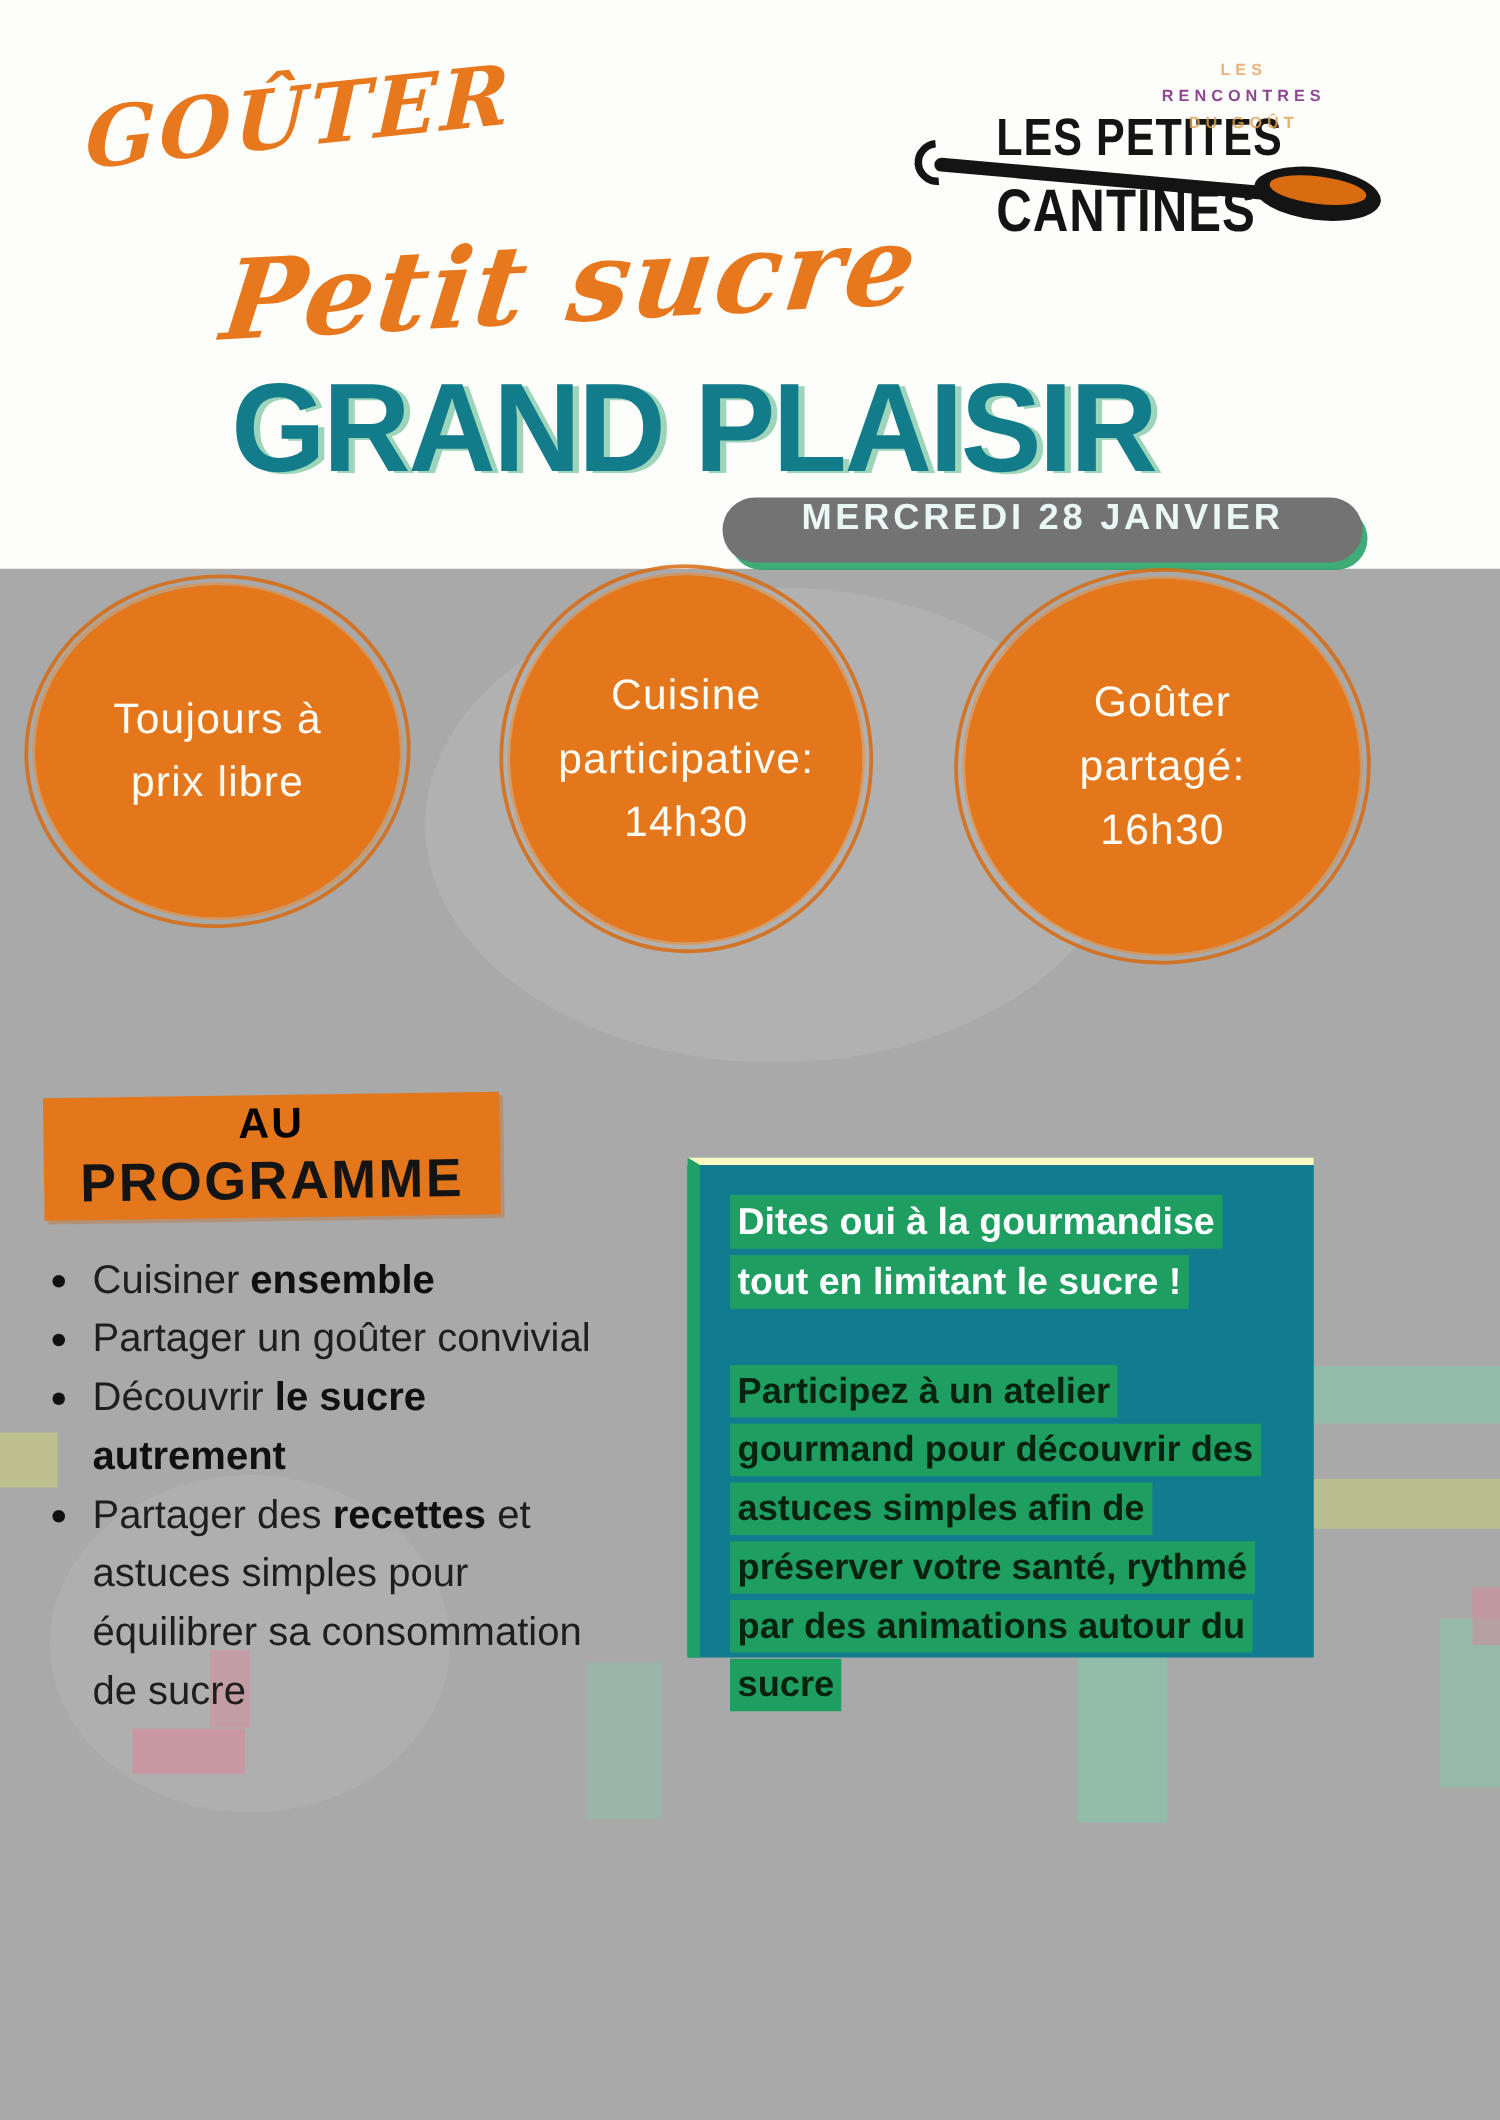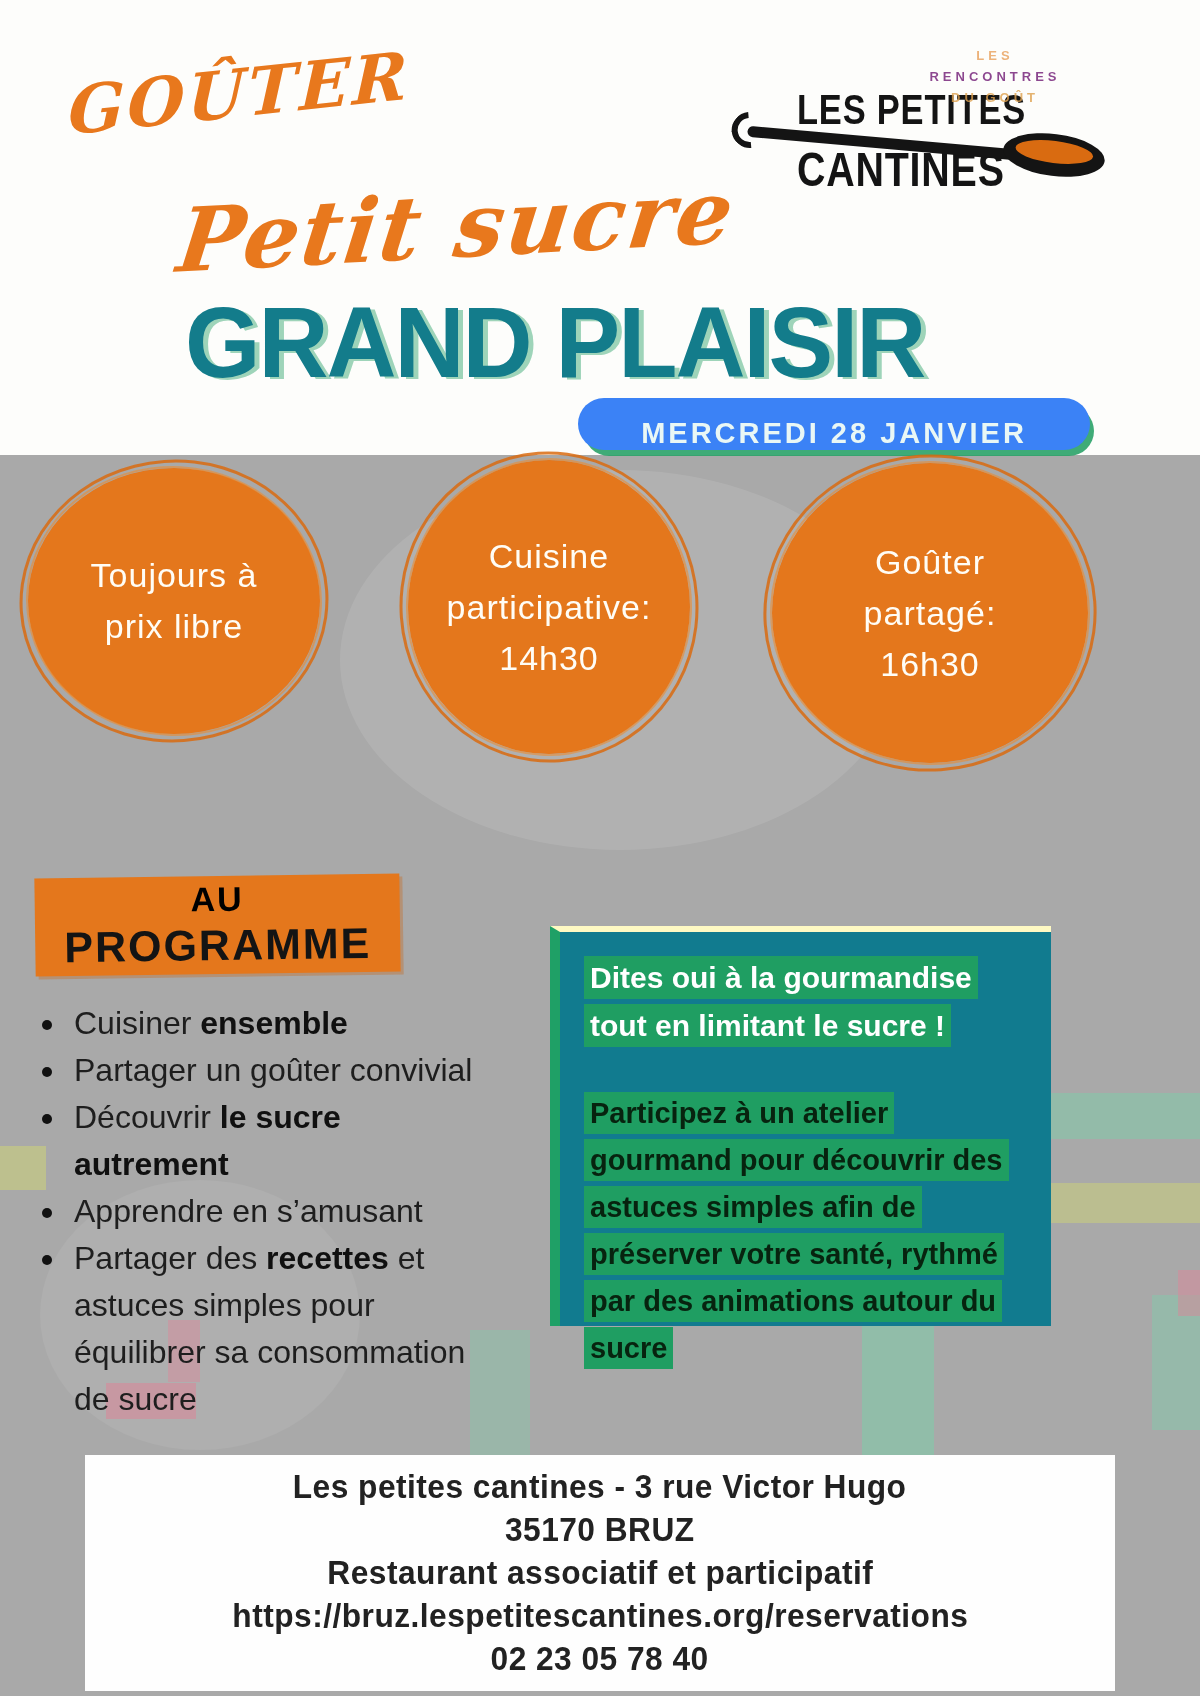--- a/index.html
+++ b/index.html
@@ -30,9 +30,9 @@
   }
   .date-banner{
     position:absolute;left:578px;top:398px;width:512px;height:52px;
-    background:#3b82f6;border-radius:26px;
+    background:#737373;border-radius:26px;
     box-shadow:5px 7px 0 -1px rgba(42,162,104,0.9);
-    display:flex;align-items:flex-end;justify-content:center;
+    display:flex;align-items:flex-start;justify-content:center;
   }
   .date-banner span{color:#e9f7f5;font-size:29px;font-weight:bold;letter-spacing:3px;}
   

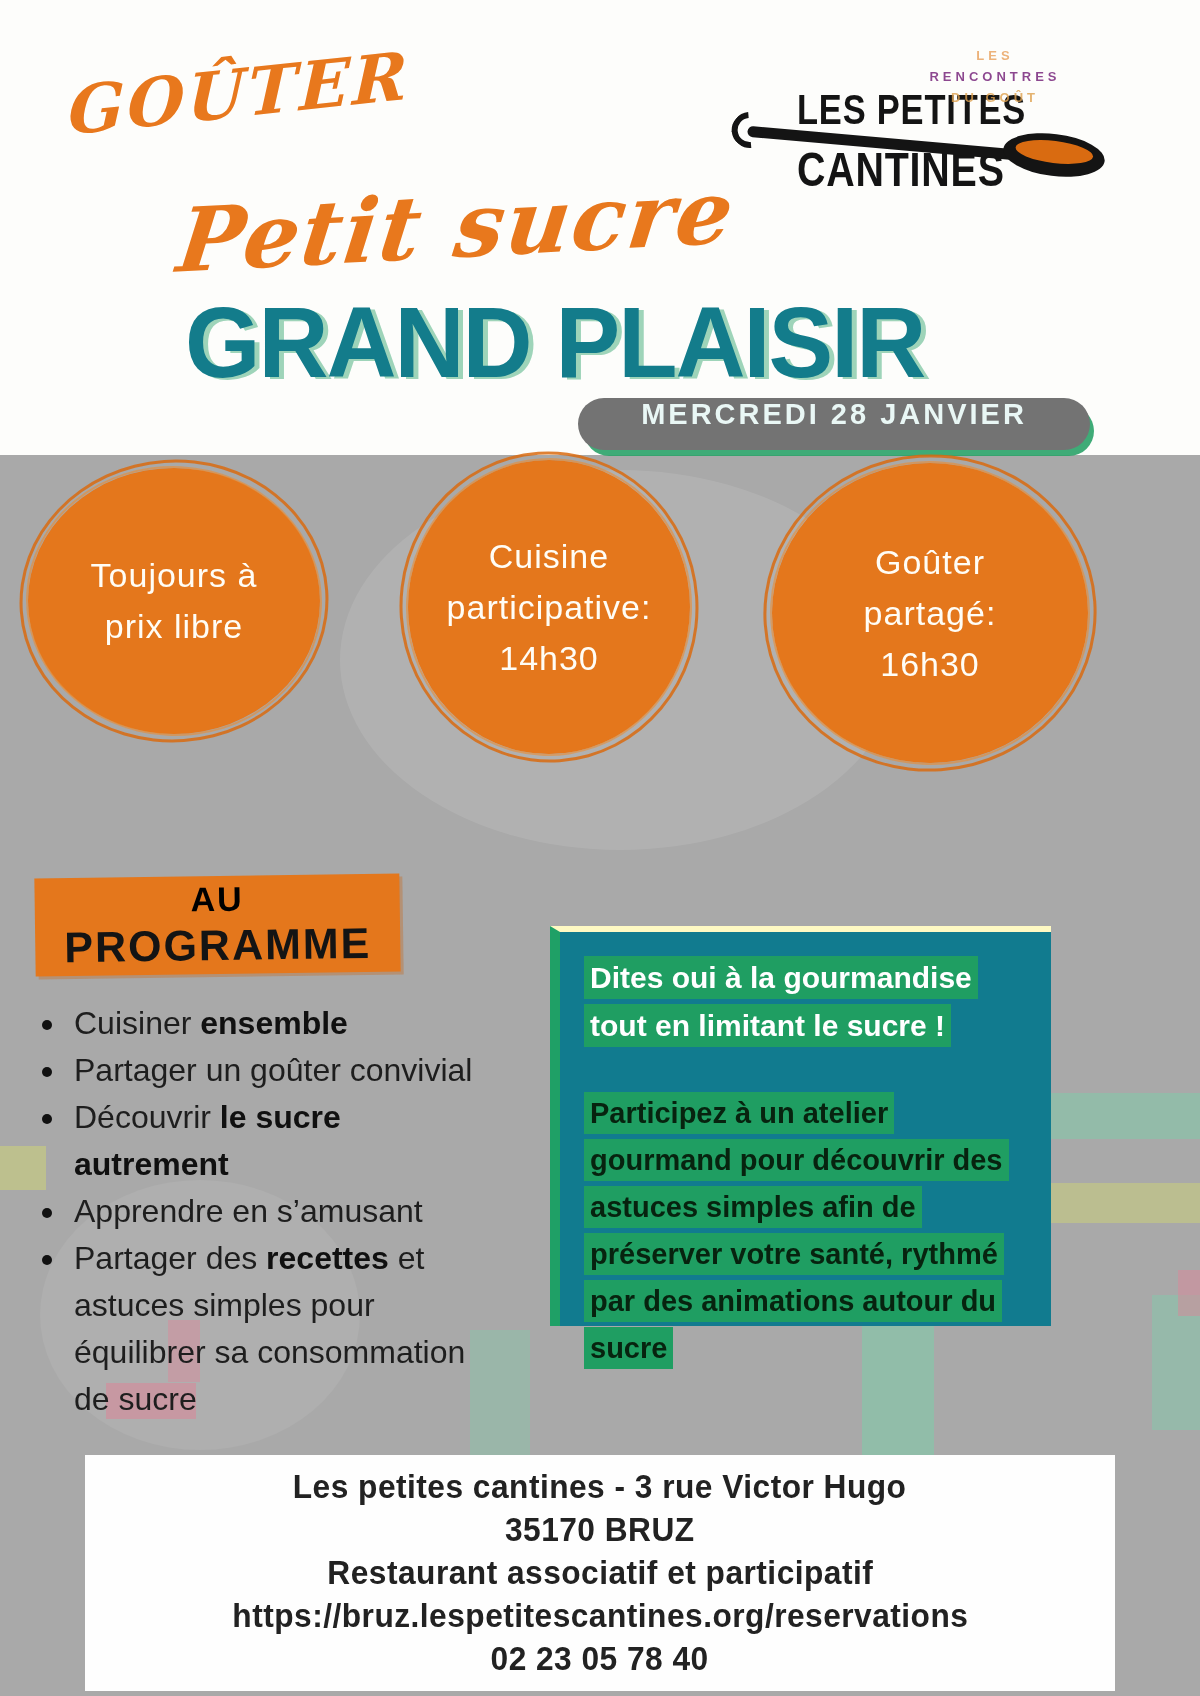--- a/index.html
+++ b/index.html
@@ -178,7 +178,6 @@
     <li><span>Cuisiner </span><b>ensemble</b><span></span></li>
     <li><span>Partager un goûter convivial</span><b></b><span></span></li>
     <li><span>Découvrir </span><b>le sucre autrement</b><span></span></li>
-    <li><span>Apprendre en s’amusant</span><b></b><span></span></li>
     <li><span>Partager des </span><b>recettes</b><span> et astuces simples pour équilibrer sa consommation de sucre</span></li>
   </ul>
 

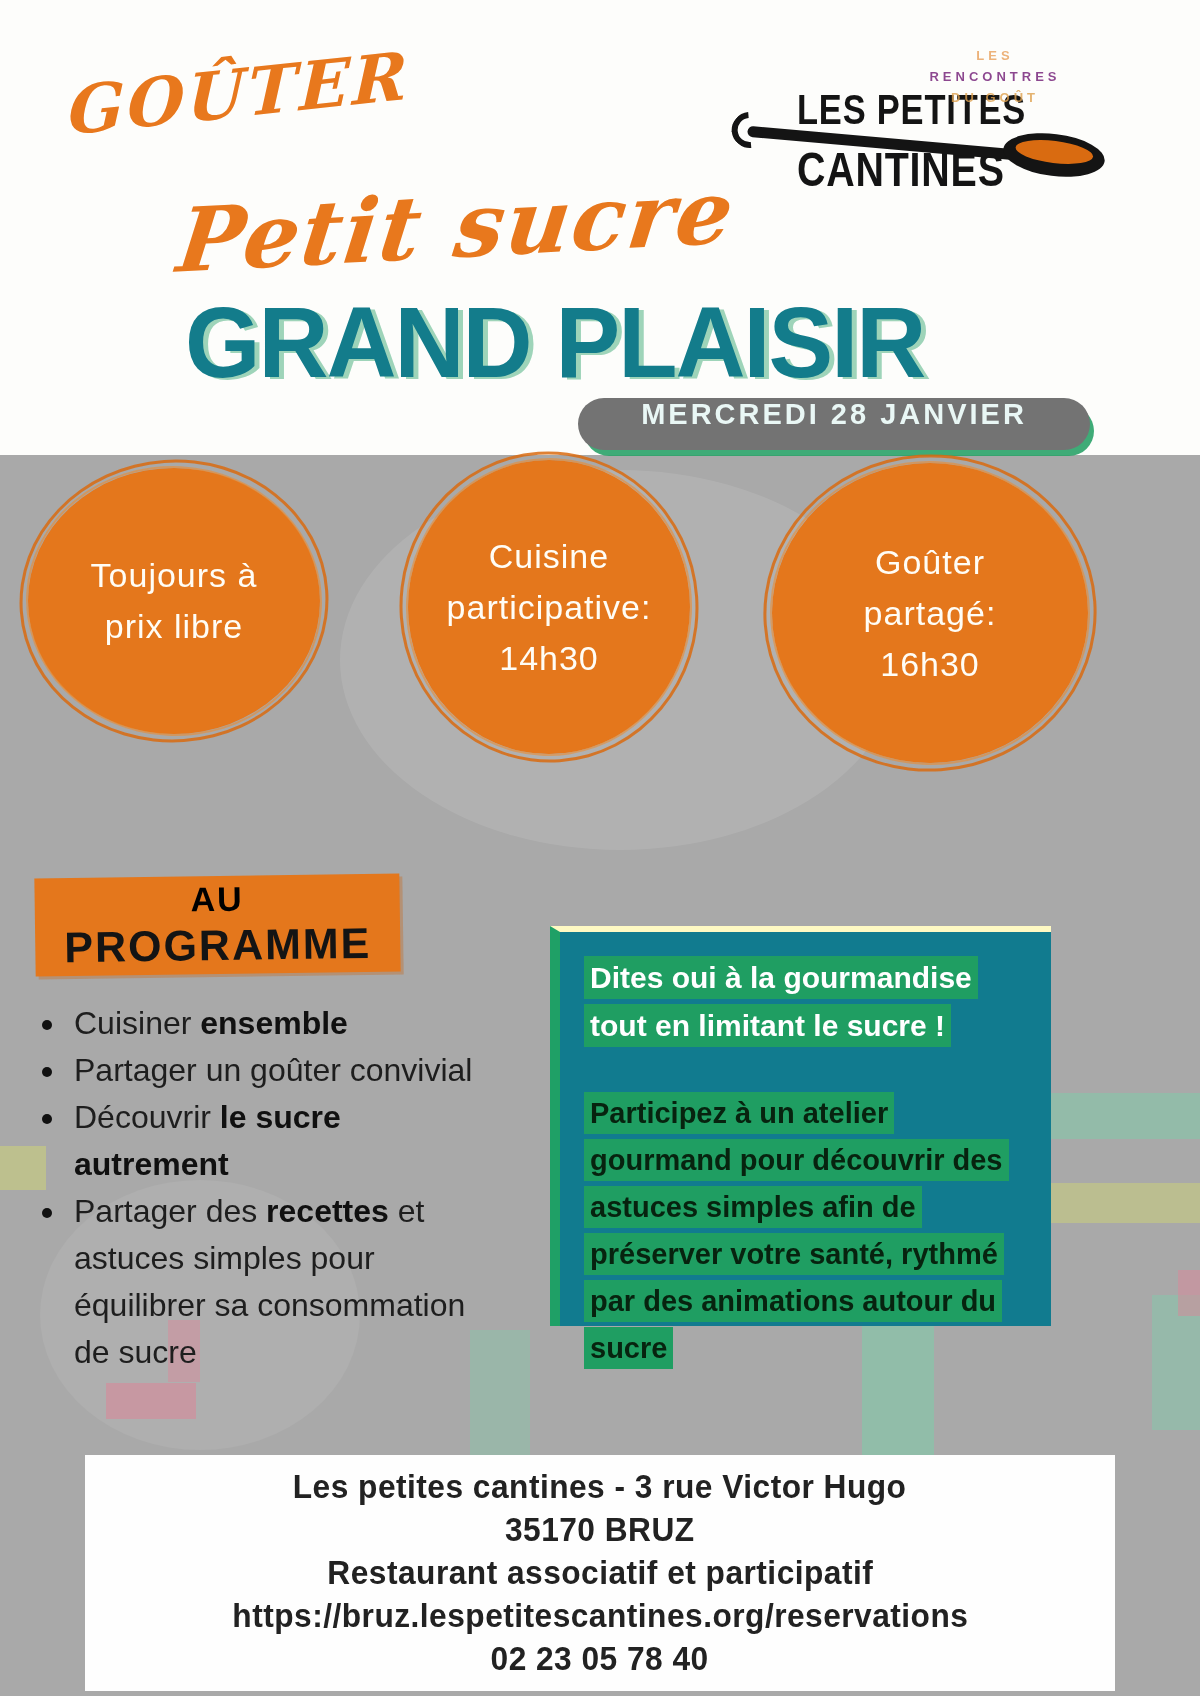--- a/index.html
+++ b/index.html
@@ -188,13 +188,6 @@
     </span>
   </div>
 
-  <div class="footer-box">
-    <div>Les petites cantines - 3 rue Victor Hugo</div>
-    <div>35170 BRUZ</div>
-    <div>Restaurant associatif et participatif</div>
-    <div>https://bruz.lespetitescantines.org/reservations</div>
-    <div>02 23 05 78 40</div>
-  </div>
 
 </div>
 

